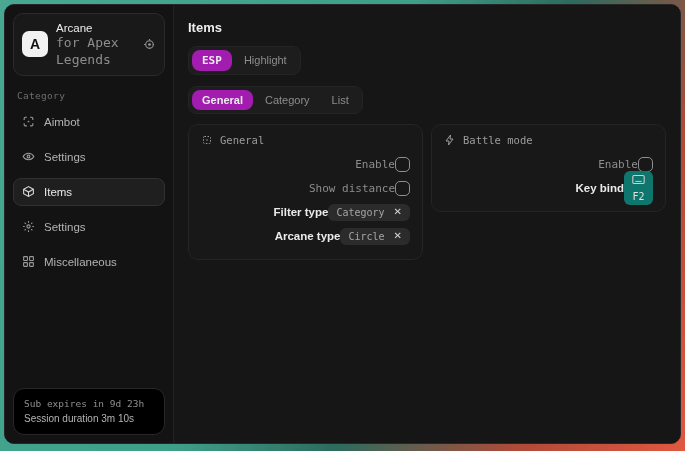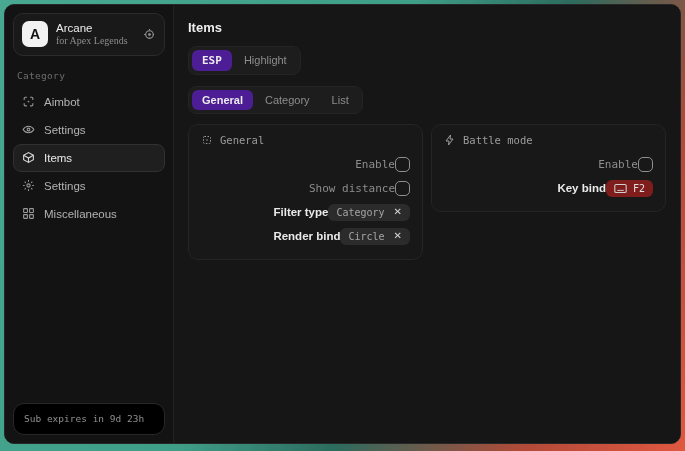--- a/index.html
+++ b/index.html
@@ -50,7 +50,7 @@
   }
   .brand-text { flex: 1; line-height: 1.25; }
   .brand-title { font-size: 11.5px; font-weight: normal; color: #ececec; }
-  .brand-sub { font-size: 10px; color: #8d8d8d; font-family: Liberation Serif, serif; }
+  .brand-sub { font-size: 13px; color: #8d8d8d; }
   .brand-action { color: #9a9a9a; display: flex; }
 
   .section-label {

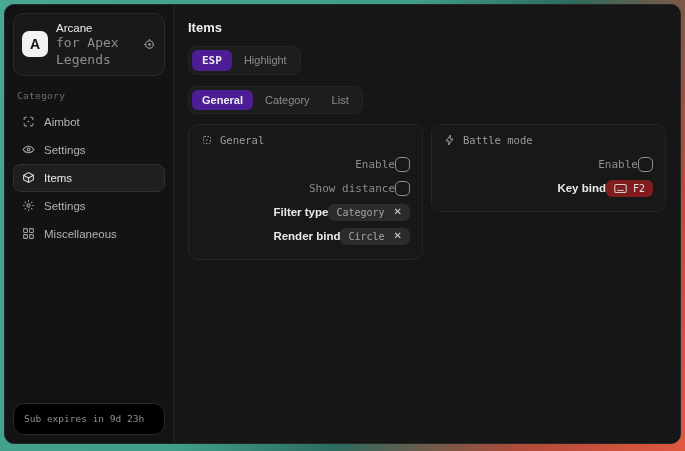--- a/index.html
+++ b/index.html
@@ -111,9 +111,10 @@
     white-space: nowrap;
   }
   .tab.active {
-    background: #4c1d95;
+    background: #a21caf;
     color: #ececec;
     font-weight: bold;
+    border-radius: 8px;
   }
 
   .panels {

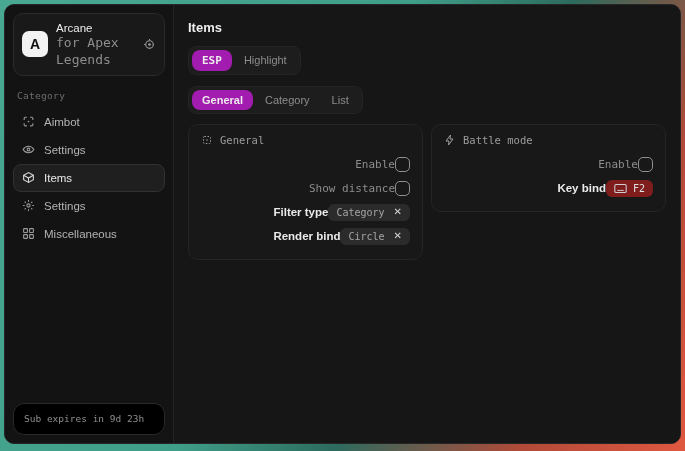--- a/index.html
+++ b/index.html
@@ -59,7 +59,7 @@
     margin: 14px 4px 7px 4px;
     letter-spacing: 0.3px;
   }
-  .nav { display: flex; flex-direction: column; gap: 0; }
+  .nav { display: flex; flex-direction: column; gap: 7px; }
   .nav-item {
     display: flex; align-items: center; gap: 9px;
     height: 28px;

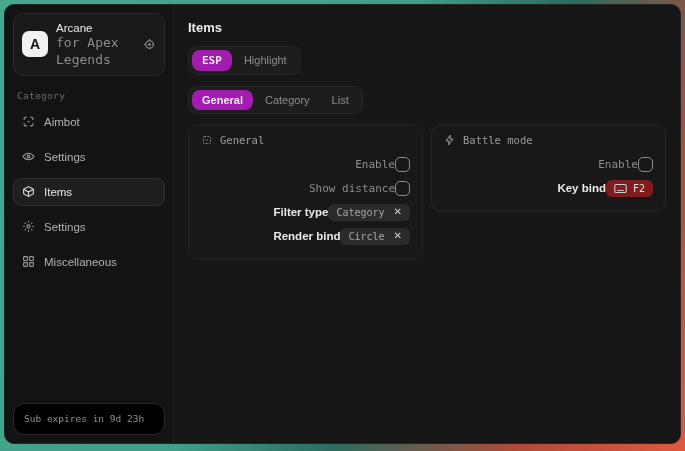--- a/index.html
+++ b/index.html
@@ -162,10 +162,11 @@
   .chip-x { font-size: 10px; color: #d6d6d6; cursor: pointer; line-height: 1; }
   .keychip {
     display: inline-flex; align-items: center; gap: 6px;
-    background: #7f1d1d;
+    background: #0f766e;
     border-radius: 6px;
     padding: 3px 8px;
     cursor: pointer;
+    flex-direction: column;
   }
   .keychip .kb-icon { display: flex; color: #cfcfcf; }
   .key-value { font-size: 10px; color: #e0e0e0; }

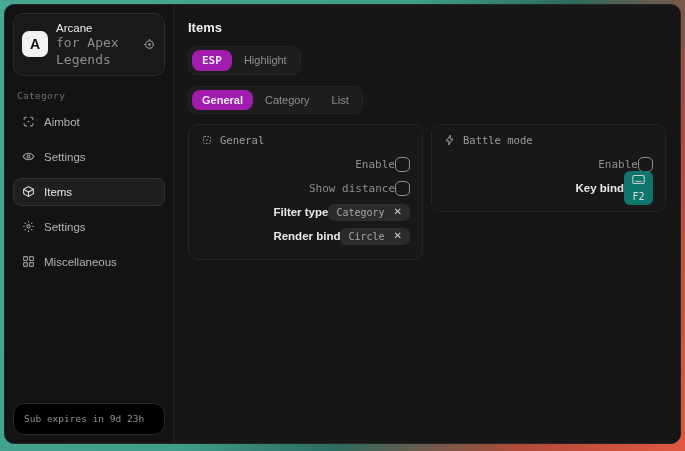--- a/index.html
+++ b/index.html
@@ -303,7 +303,7 @@
         </div>
 
         <div class="row">
-          <span class="row-label-strong">Render bind</span>
+          <span class="row-label-strong">Arcane type</span>
           <span class="chip">
             <span class="chip-value mono">Circle</span>
             <span class="chip-x">✕</span>

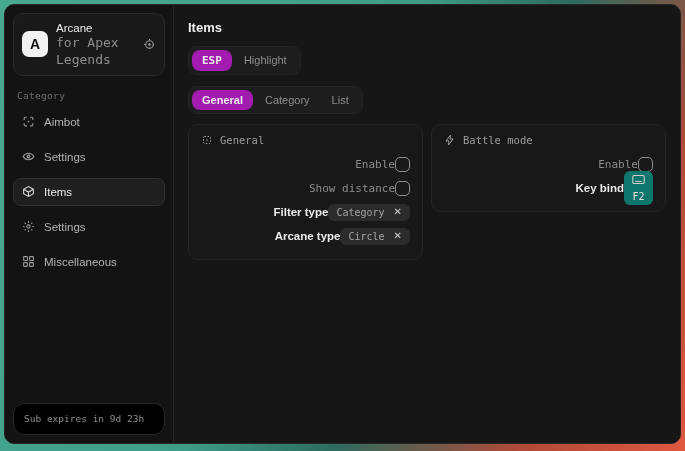--- a/index.html
+++ b/index.html
@@ -249,6 +249,7 @@
 
     <div class="session-card">
       <div class="session-line1 mono">Sub expires in 9d 23h</div>
+      <div class="session-line2">Session duration 3m 10s</div>
     </div>
   </aside>
 

